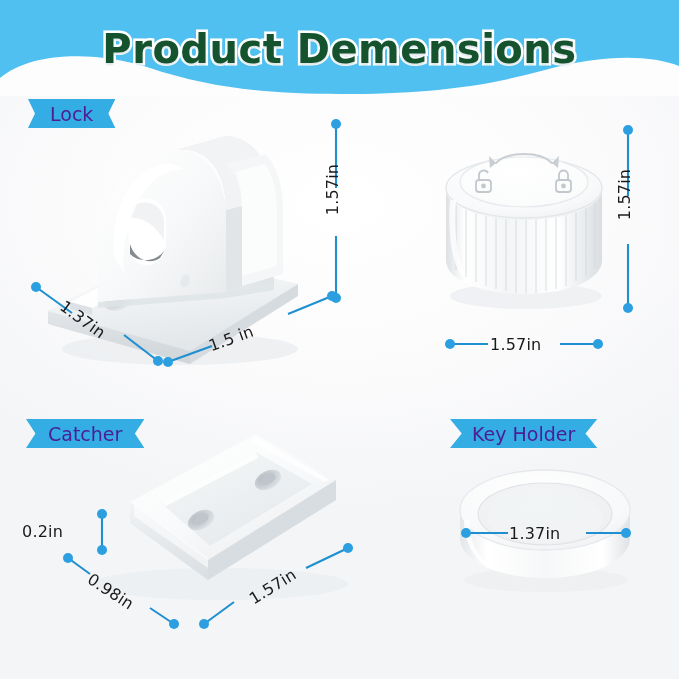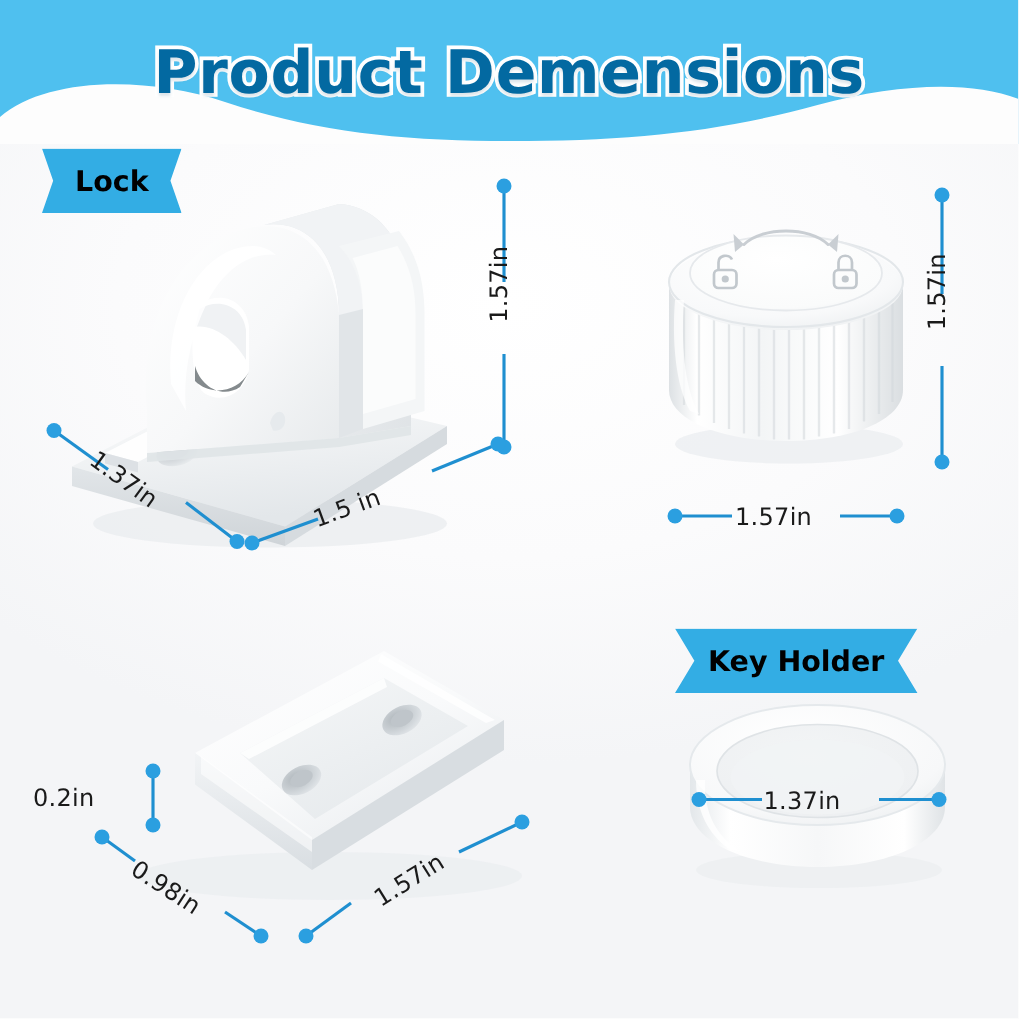--- a/index.html
+++ b/index.html
@@ -37,7 +37,7 @@
     font-weight:bold;
     font-size:40px;
     letter-spacing:0.5px;
-    color:#0369a1;
+    color:#14532d;
     -webkit-text-stroke:5px #ffffff;
     paint-order:stroke fill;
     text-shadow:0 2px 2px rgba(120,150,170,0.25);

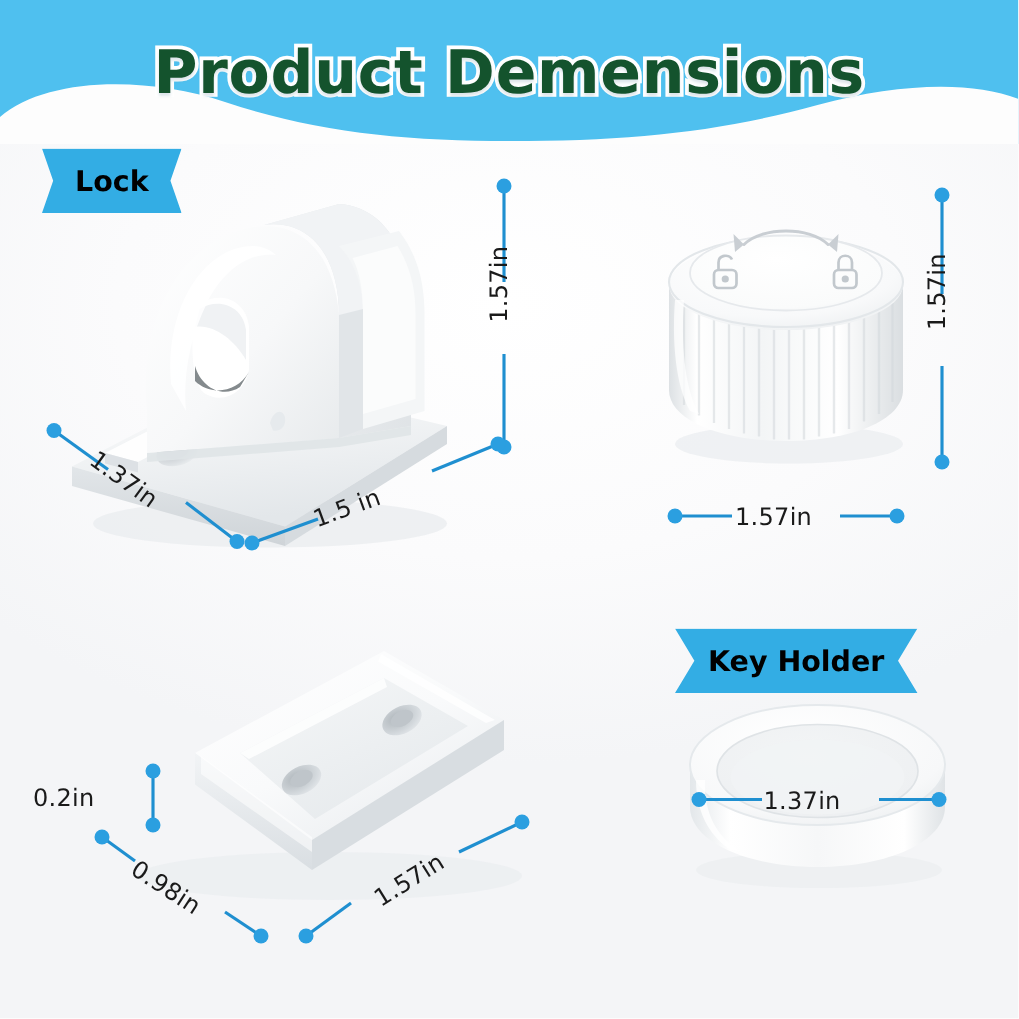--- a/index.html
+++ b/index.html
@@ -46,11 +46,11 @@
   
   .ribbon {
     position:absolute;
-    height:43px;
+    height:29px;
     display:flex; align-items:center; justify-content:center;
     background:#33ade4;
-    color:#000000;
-    font-size:19px; font-weight:bold;
+    color:#4c1d95;
+    font-size:19px; font-weight:normal;
     font-family:"DejaVu Sans", sans-serif;
     padding:0 22px;
     clip-path:polygon(0% 0%, 100% 0%, 92% 50%, 100% 100%, 0% 100%, 8% 50%);

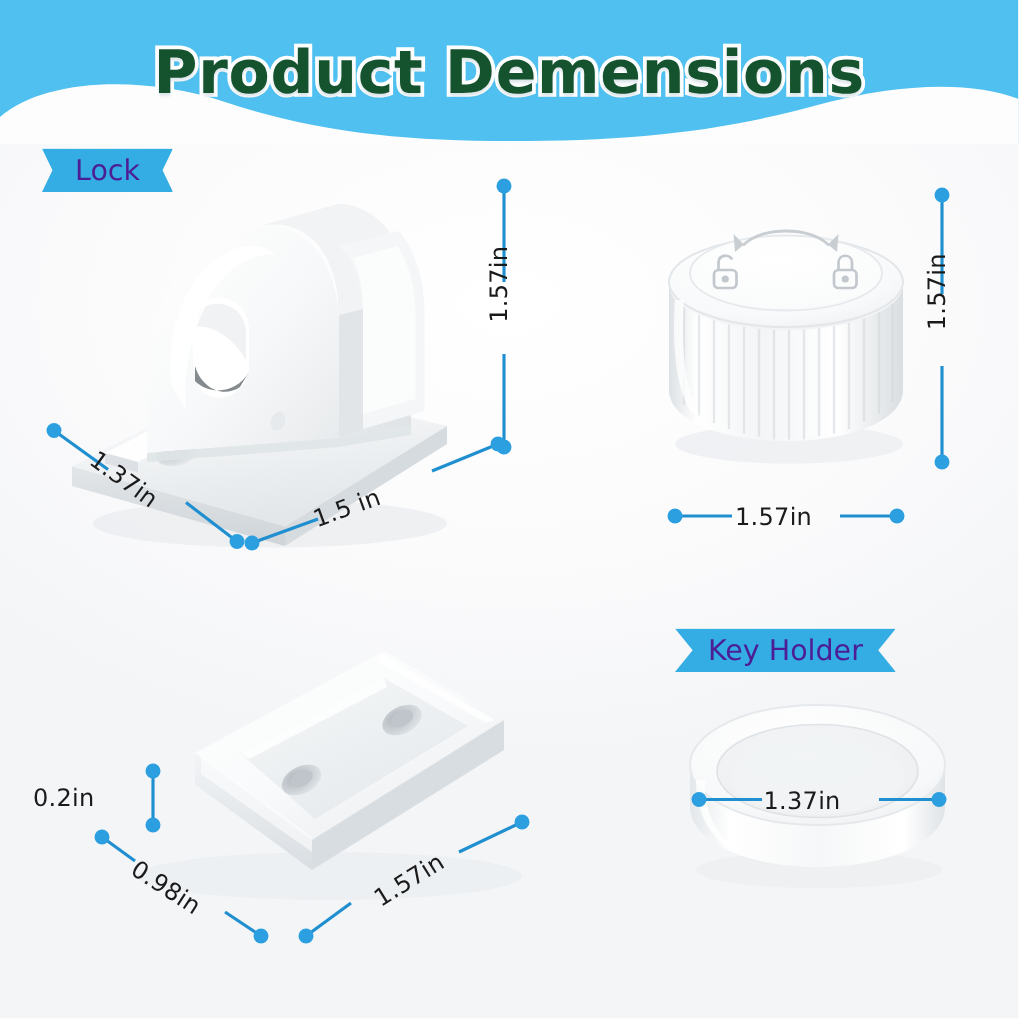--- a/index.html
+++ b/index.html
@@ -104,6 +104,7 @@
   </div>
 
   <div class="ribbon rb-lock">Lock</div>
+  <div class="ribbon rb-catcher">Catcher</div>
   <div class="ribbon rb-keyholder">Key Holder</div>
 
   <div class="q q-lock">

